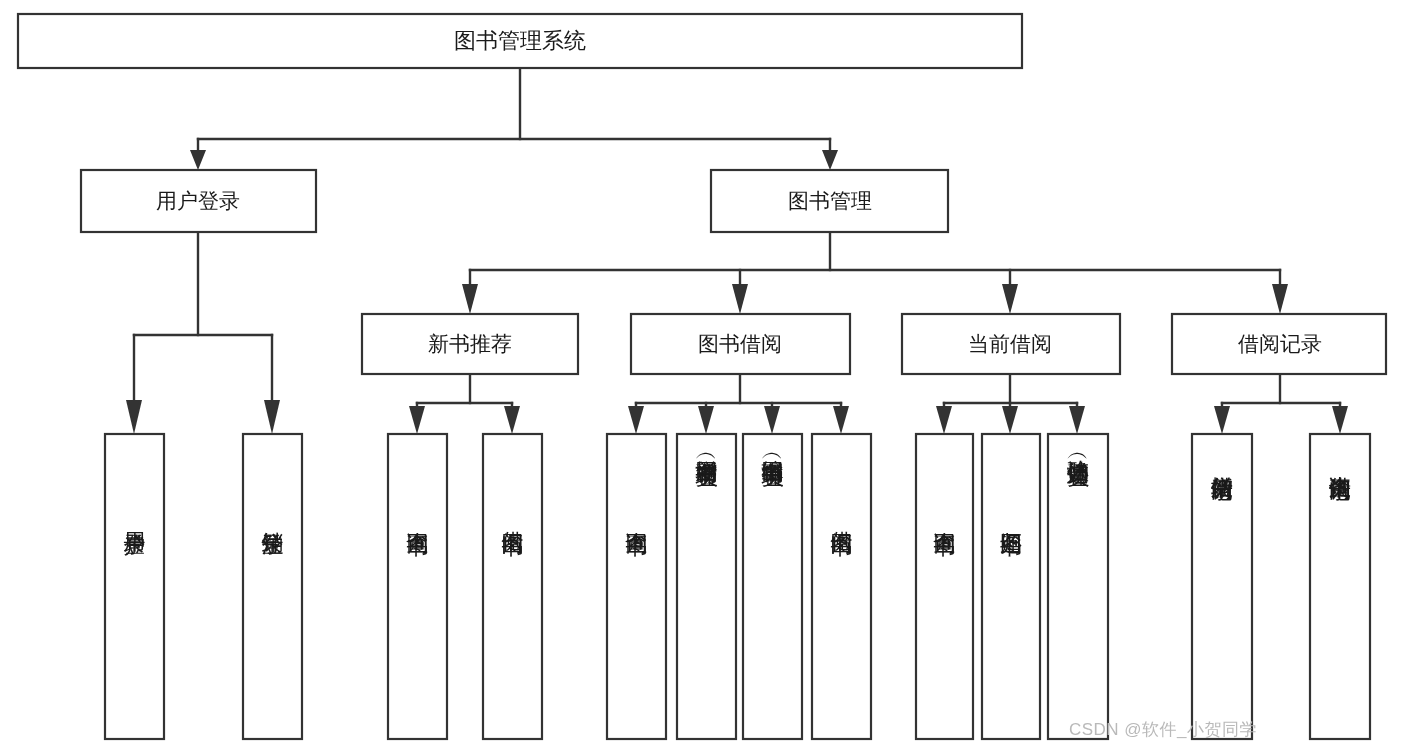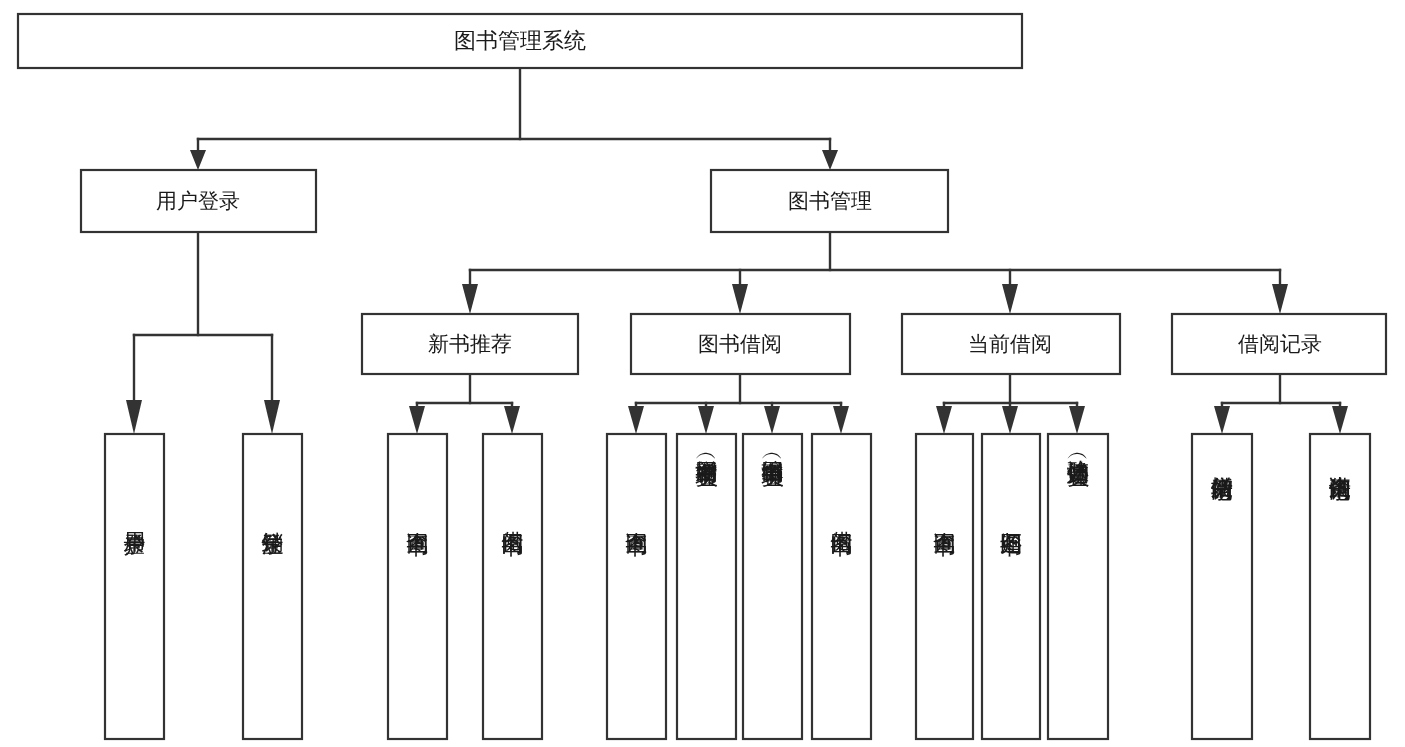--- a/index.html
+++ b/index.html
@@ -258,6 +258,7 @@
     <span class="vlabel" style="margin-top:24px;">查询借阅记录</span>
   </div>
 
+  <div id="watermark">CSDN @软件_小贺同学</div>
 </div>
 
 </body></html>

